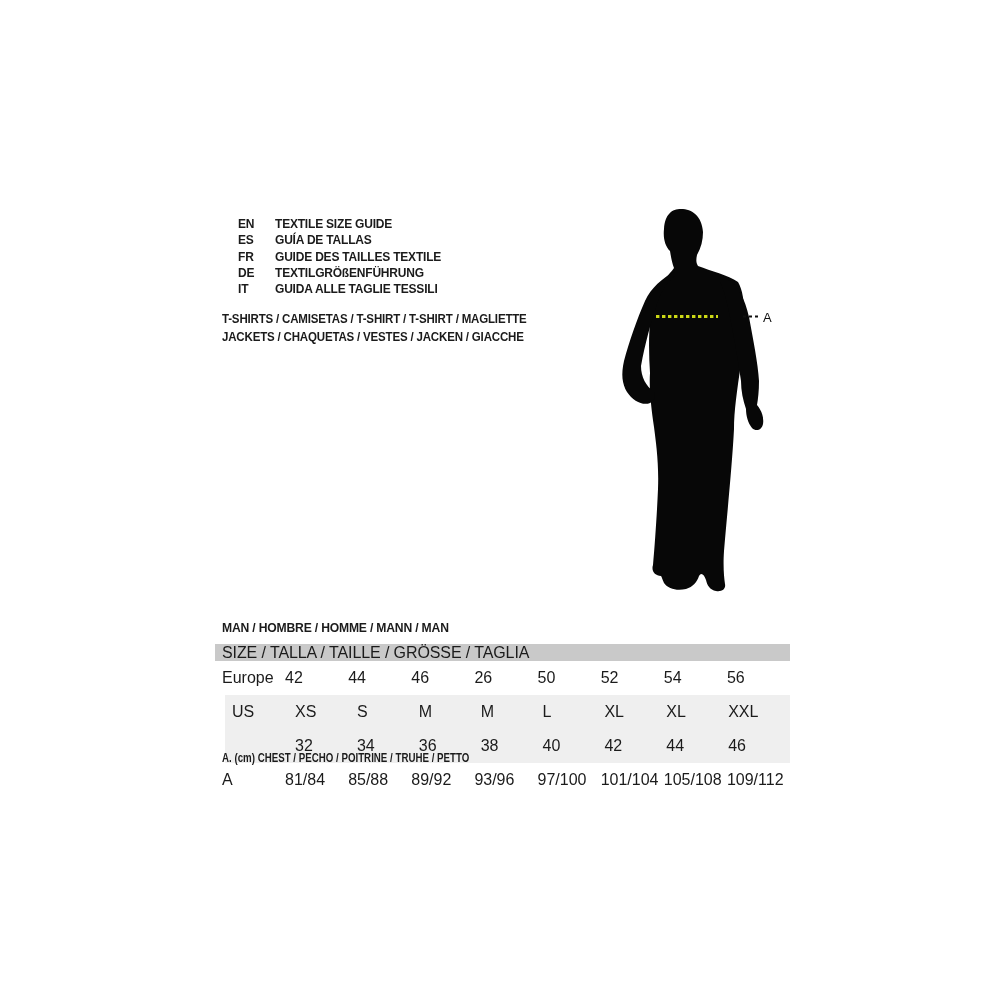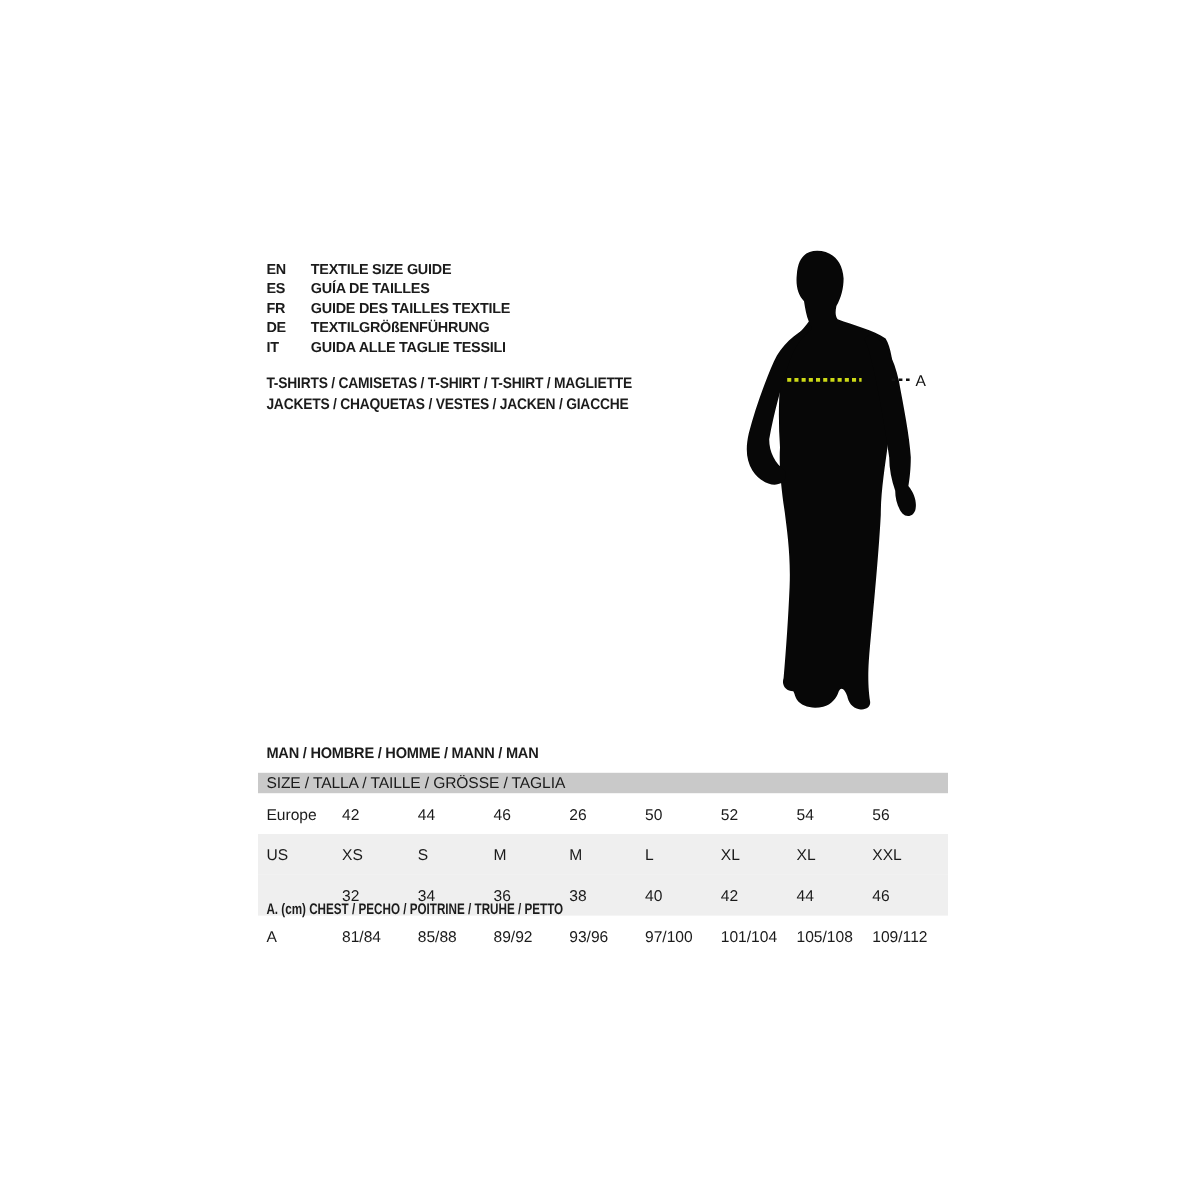--- a/index.html
+++ b/index.html
@@ -11,7 +11,7 @@
   
   .lang-block{position:absolute;left:222px;top:216px;}
   .lang-row{display:flex;height:16.3px;align-items:center;font-size:12px;font-weight:600;letter-spacing:-0.2px;}
-  .lang-code{width:37px;flex:0 0 37px;}
+  .lang-code{width:37px;flex:0 0 37px;margin-left:16px;}
   .lang-label{white-space:nowrap;}
   
   .category-block{position:absolute;left:222px;top:310px;transform:scaleX(.90);transform-origin:0 0;}

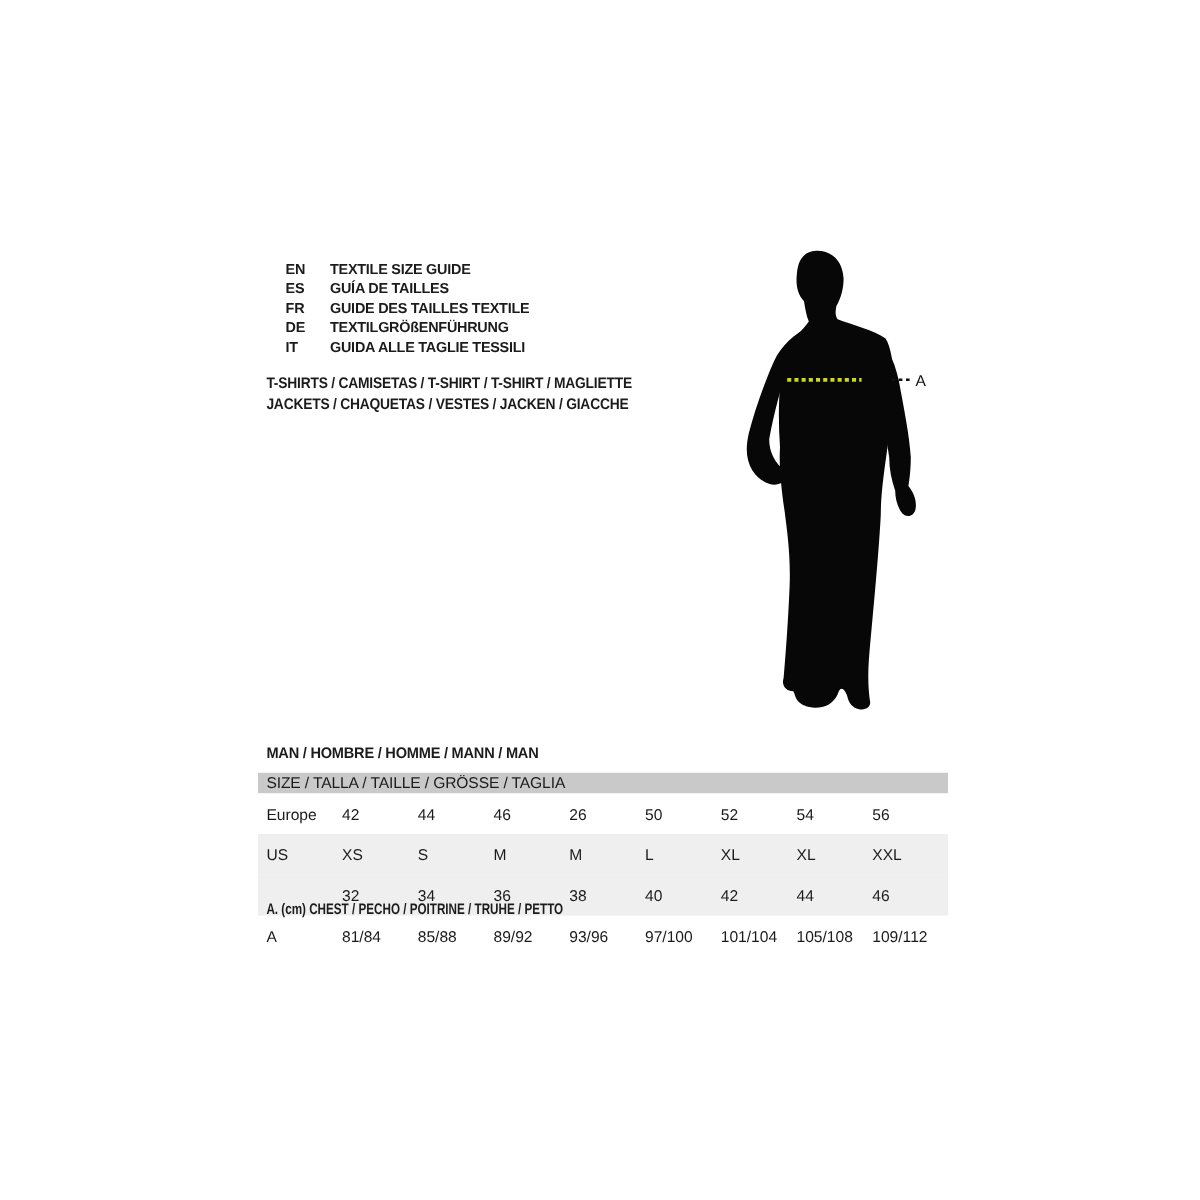--- a/index.html
+++ b/index.html
@@ -46,7 +46,7 @@
     </div>
     <div class="lang-row">
       <span class="lang-code">ES</span>
-      <span class="lang-label">GUÍA DE TAILLES</span>
+      <span class="lang-label">GUÍA DE TALLAS</span>
     </div>
     <div class="lang-row">
       <span class="lang-code">FR</span>

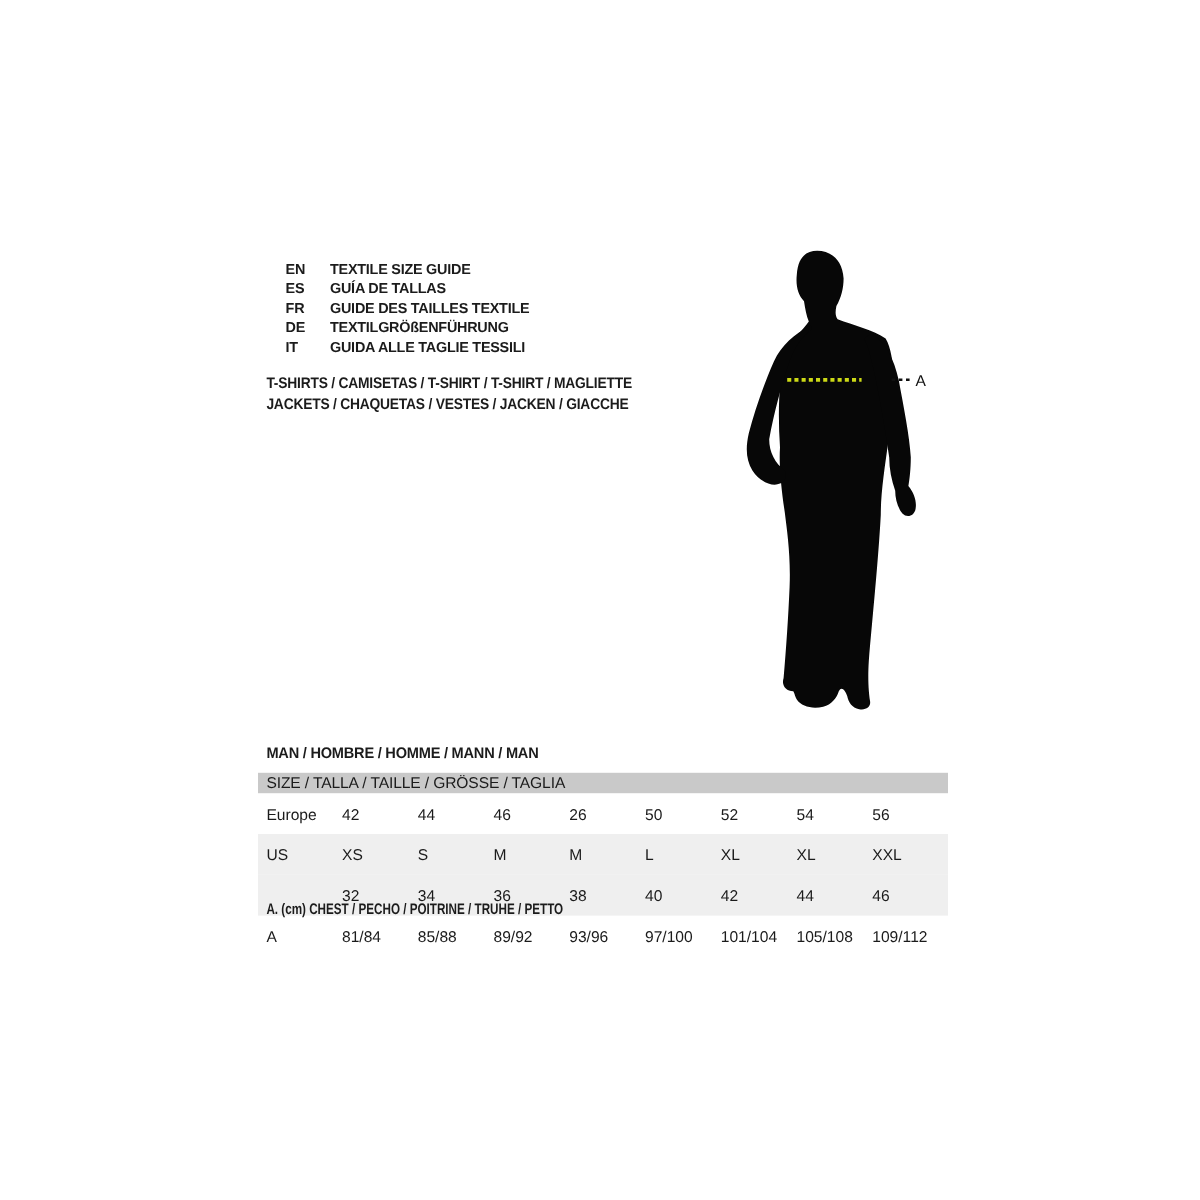--- a/index.html
+++ b/index.html
@@ -25,7 +25,7 @@
   
   .section-title{position:absolute;left:222px;top:620px;font-size:12.8px;font-weight:700;white-space:nowrap;transform:scaleX(.95);transform-origin:0 0;letter-spacing:-0.2px;}
   
-  .size-table{position:absolute;left:215px;top:644px;width:575px;font-size:13px;}
+  .size-table{position:absolute;left:215px;top:644px;width:575px;font-size:16px;}
   .thead{height:17px;line-height:17px;background:var(--header-band,#c9c9c9);padding-left:7px;box-sizing:border-box;font-weight:500;letter-spacing:-0.1px;}
   .trow{display:grid;grid-template-columns:70px repeat(8,1fr);height:34px;align-items:center;}
   .trow.r-alt{background:var(--alt-band,#efefef);}

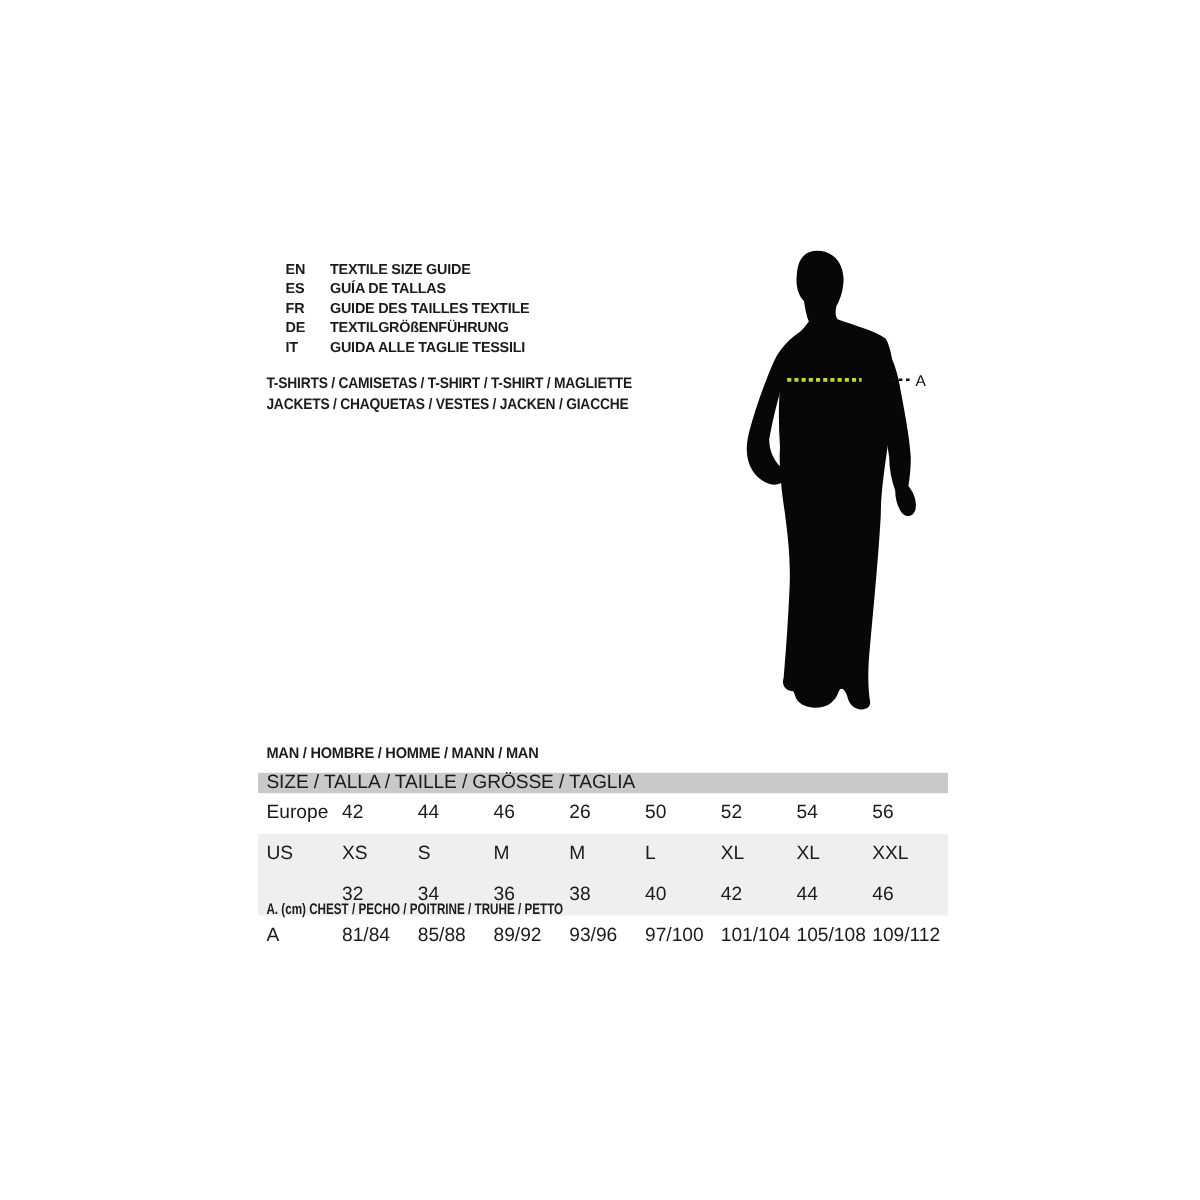--- a/index.html
+++ b/index.html
@@ -28,7 +28,7 @@
   .size-table{position:absolute;left:215px;top:644px;width:575px;font-size:16px;}
   .thead{height:17px;line-height:17px;background:var(--header-band,#c9c9c9);padding-left:7px;box-sizing:border-box;font-weight:500;letter-spacing:-0.1px;}
   .trow{display:grid;grid-template-columns:70px repeat(8,1fr);height:34px;align-items:center;}
-  .trow.r-alt{background:var(--alt-band,#efefef);}
+  .trow.r-alt{background:var(--alt-band,#efefef);margin-left:10px;}
   .tlabel{padding-left:7px;white-space:nowrap;}
   .tcell{text-align:left;white-space:nowrap;}
   

